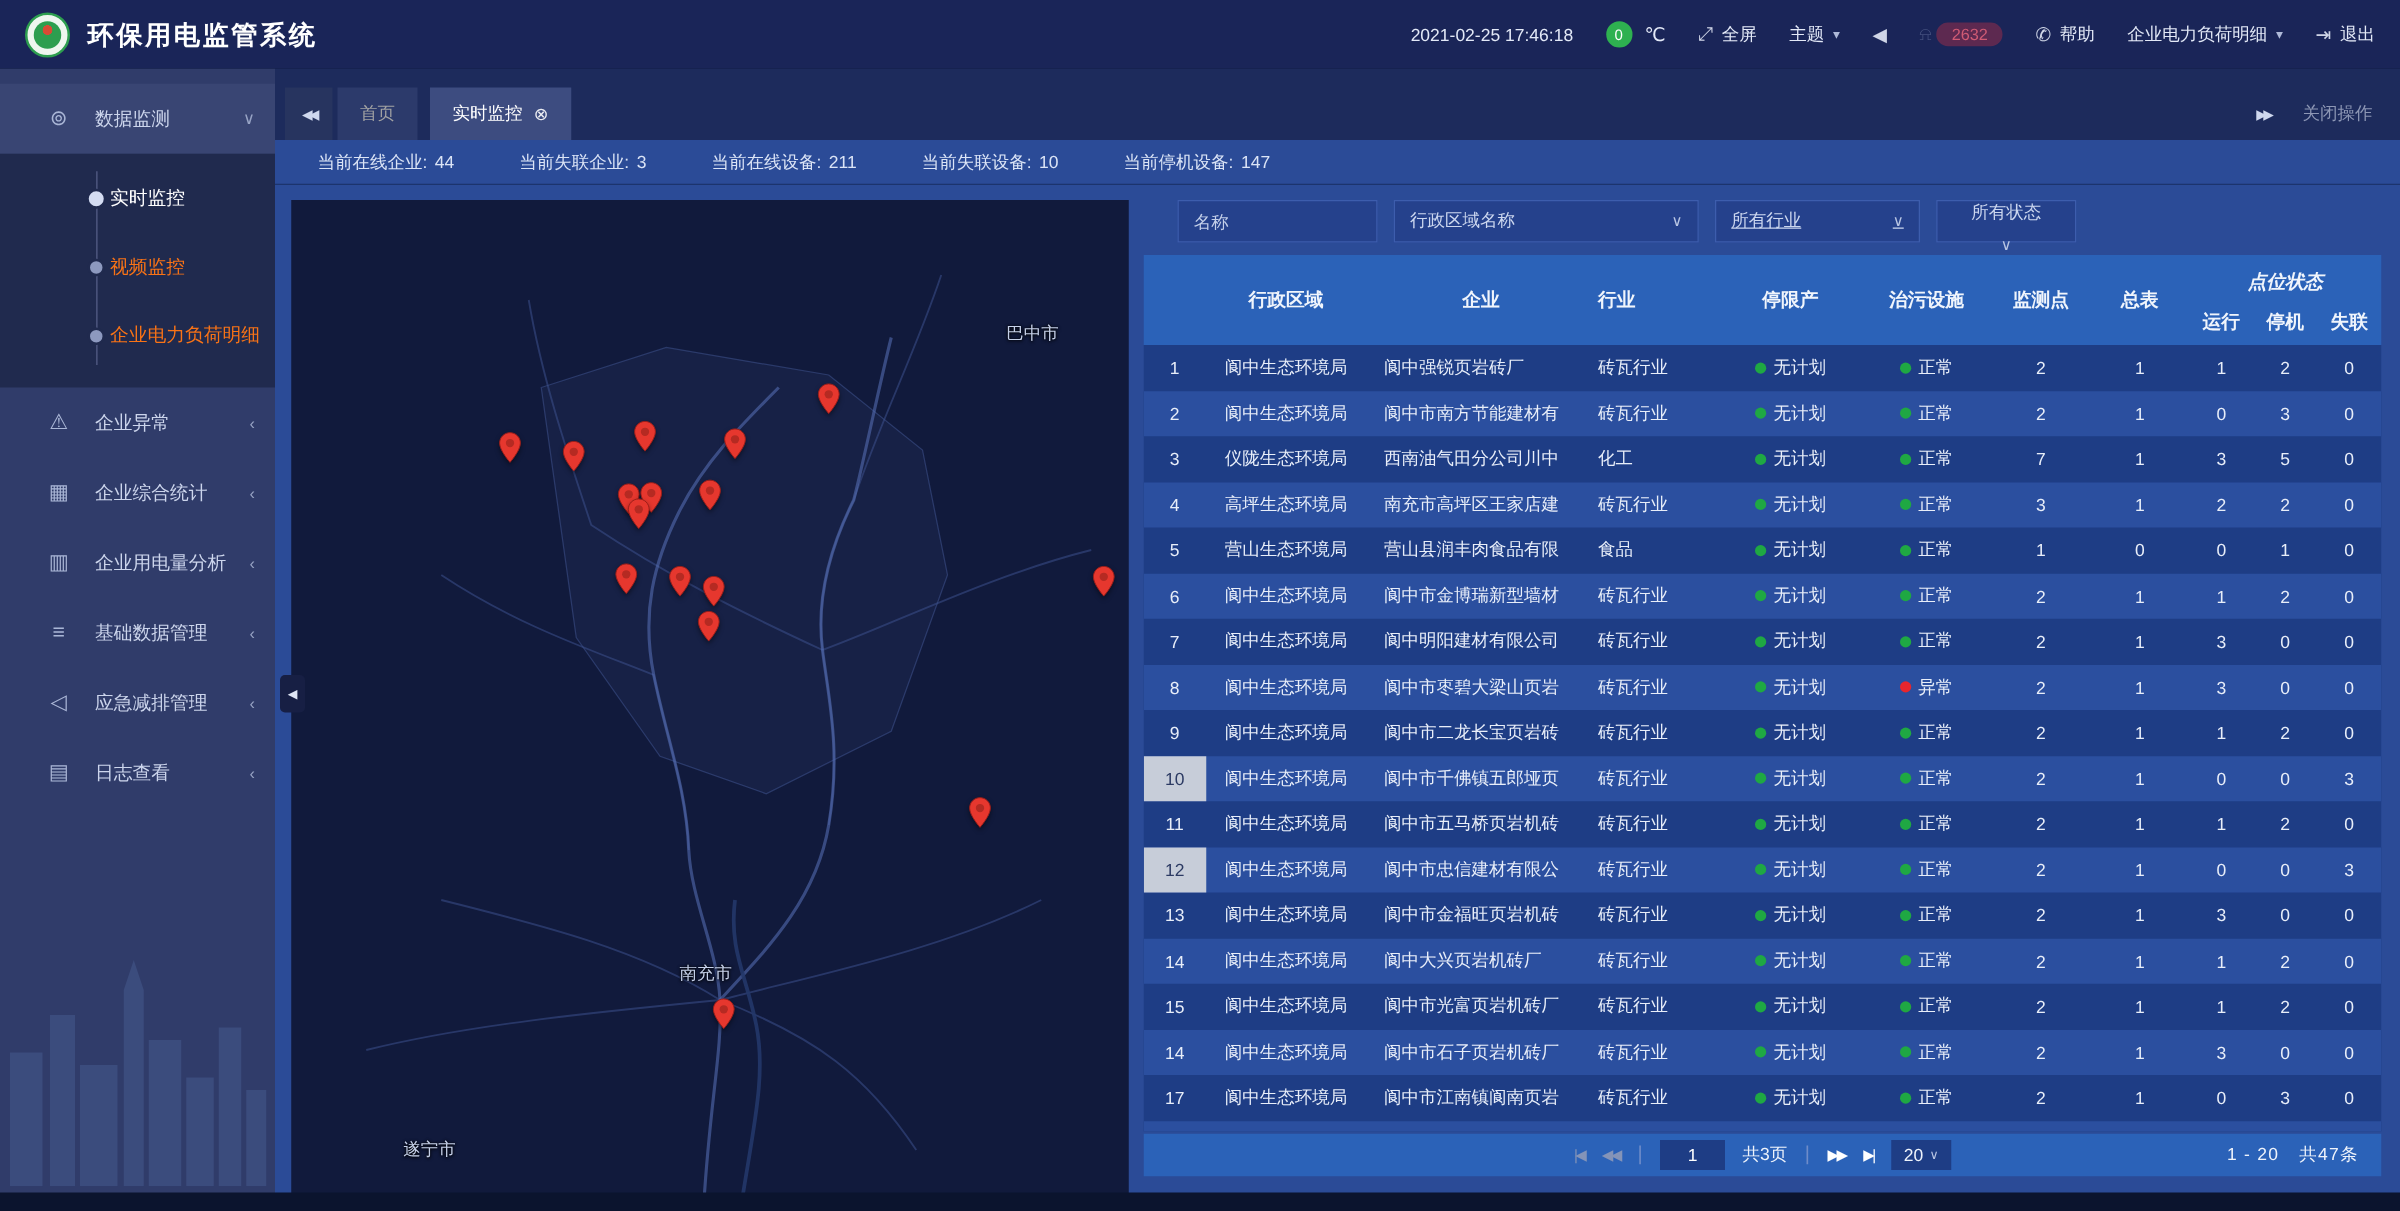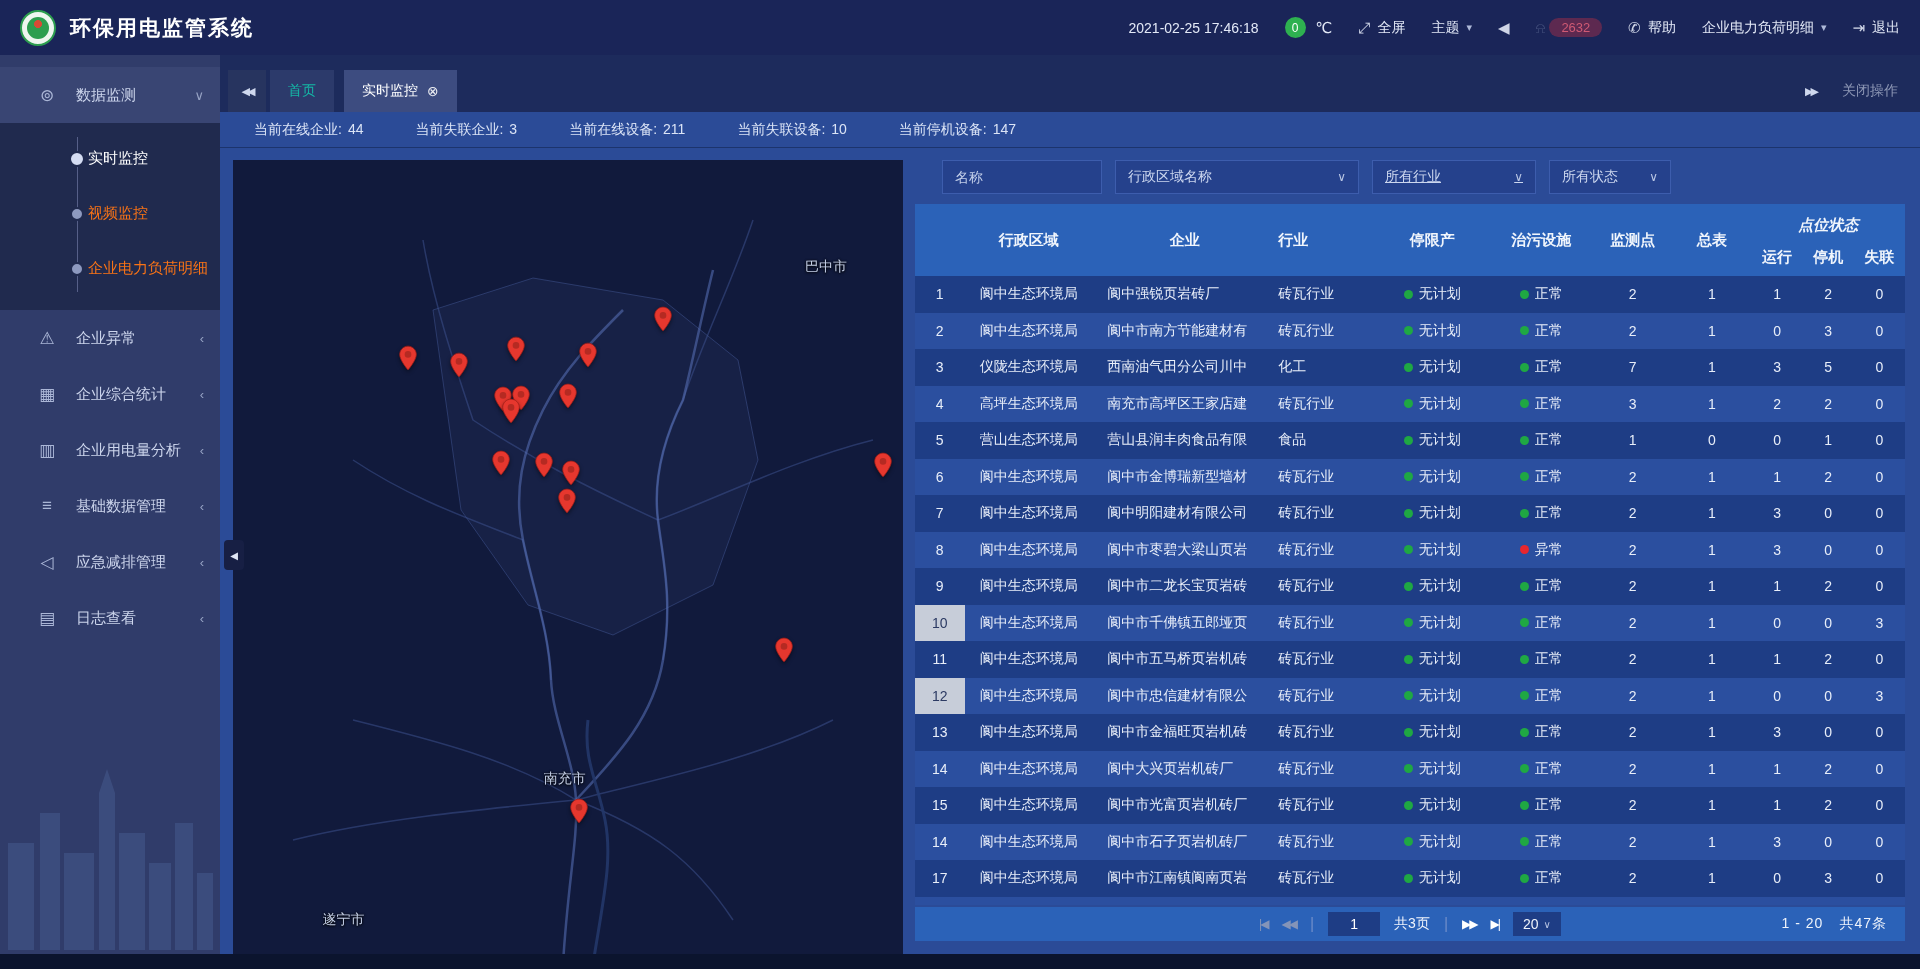--- a/index.html
+++ b/index.html
@@ -49,7 +49,7 @@
     color:#cfd8ee; background:#27345f; font-size:11px; letter-spacing:-3px; cursor:pointer; }
   .tabs { display:flex; gap:10px; margin-left:4px; }
   .tab { height:42px; padding:0 18px; display:flex; align-items:center; gap:9px; background:#2c3a6b;
-    color:#14b8a6; font-size:14px; cursor:pointer; white-space:nowrap; }
+    color:#a3a3a3; font-size:14px; cursor:pointer; white-space:nowrap; }
   .tab.active { background:#3d4c80; color:#fff; }
   .tab-close { font-size:14px; opacity:.9; }
   .tabbar-right { position:absolute; right:22px; bottom:0; height:42px; display:flex; align-items:center; gap:26px; }

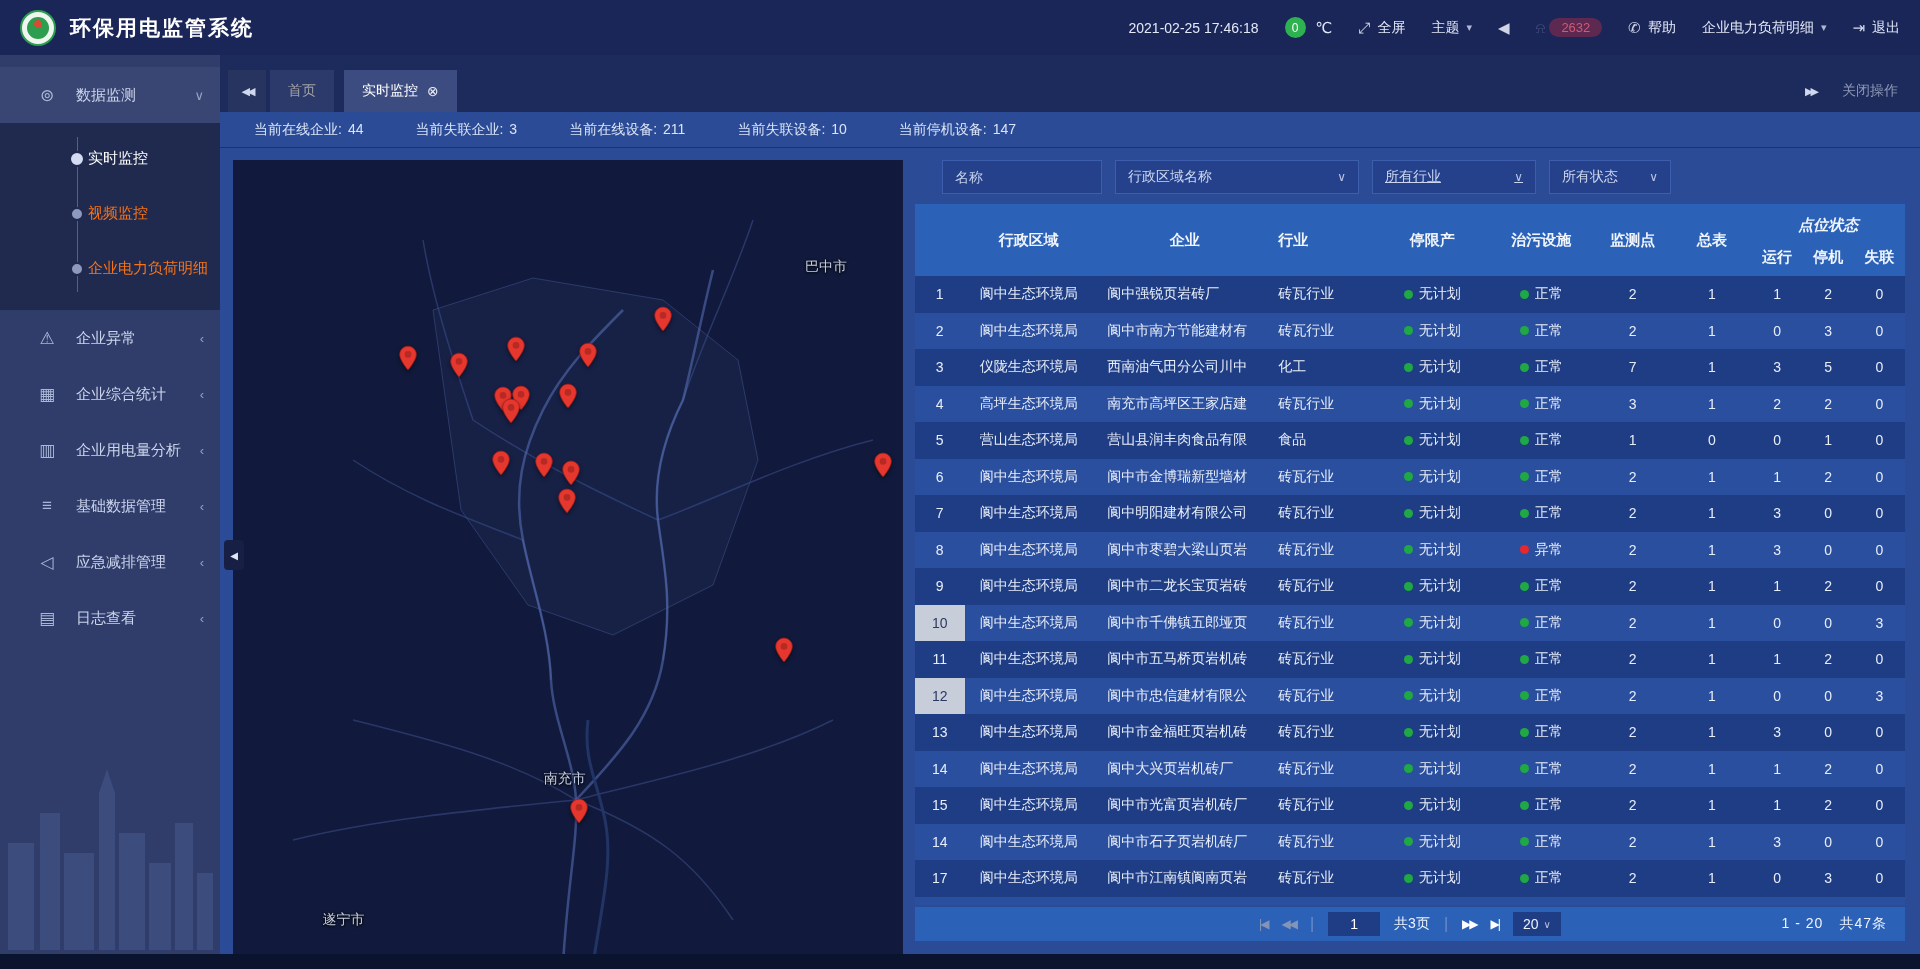--- a/index.html
+++ b/index.html
@@ -84,7 +84,7 @@
   .f-name input::placeholder { color:#c3cfe9; opacity:1; }
   .f-region { width:244px; justify-content:space-between; }
   .f-industry { width:164px; justify-content:space-between;text-decoration:underline; }
-  .f-status { width:122px; justify-content:space-between; gap:10px; }
+  .f-status { width:112px; justify-content:space-between; gap:10px;flex-direction:column; }
   .f-caret { color:#b9c6e4; font-size:12px; }
 
   .grid-header { height:72px; background:#2b62b8; color:#f0f5fc; font-size:15px; font-weight:bold;

